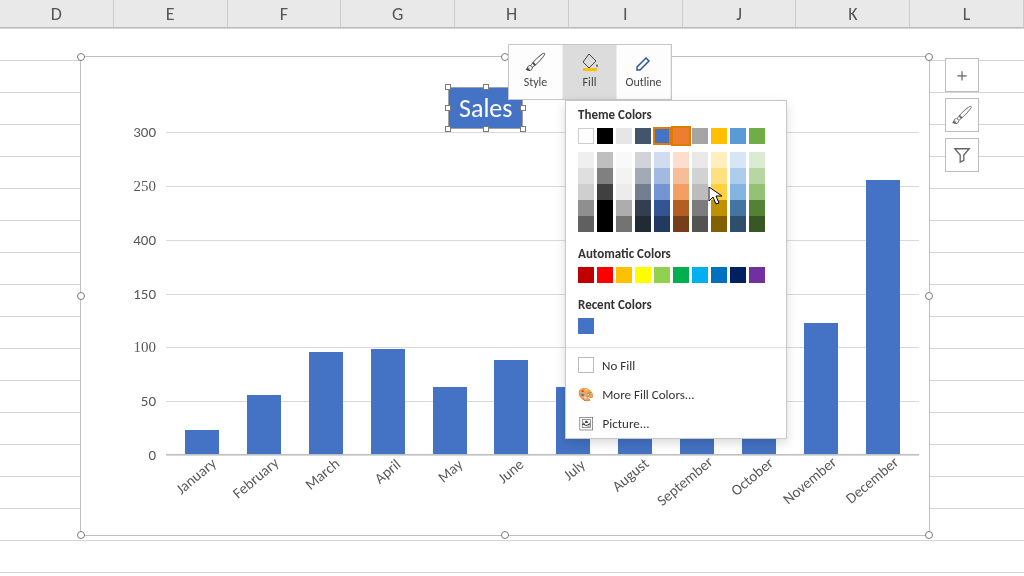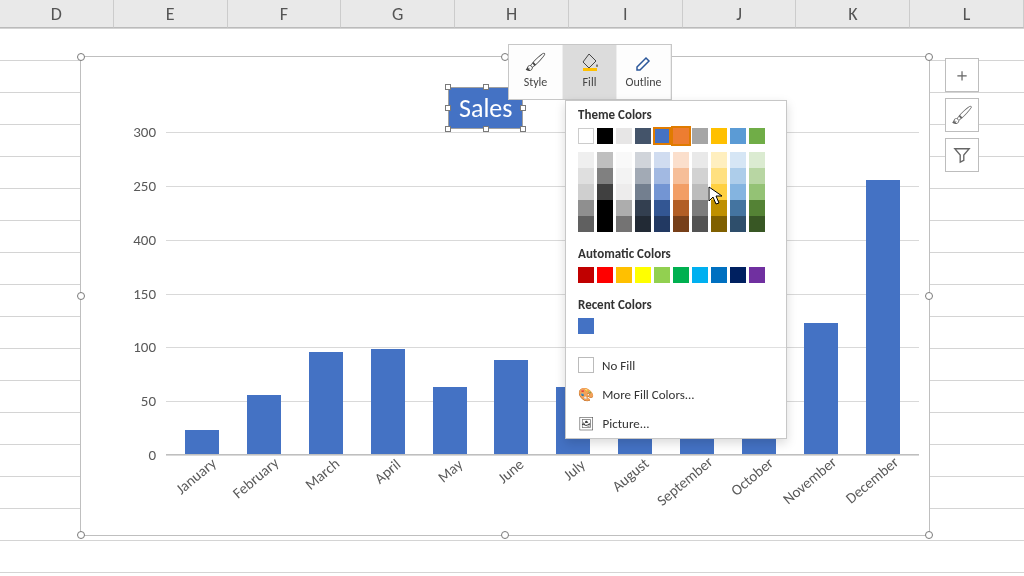--- a/index.html
+++ b/index.html
@@ -264,7 +264,7 @@
         <div style="top: 66.6667%;">100</div>
         <div style="top: 50%;">150</div>
         <div style="top: 33.3333%;">400</div>
-        <div style="top: 16.6667%;">250</div>
+        <div style="top: 16.6667%; font-family: Liberation Serif, serif;">250</div>
         <div style="top: 0%;">300</div>
       </div>
     <div class="plot">

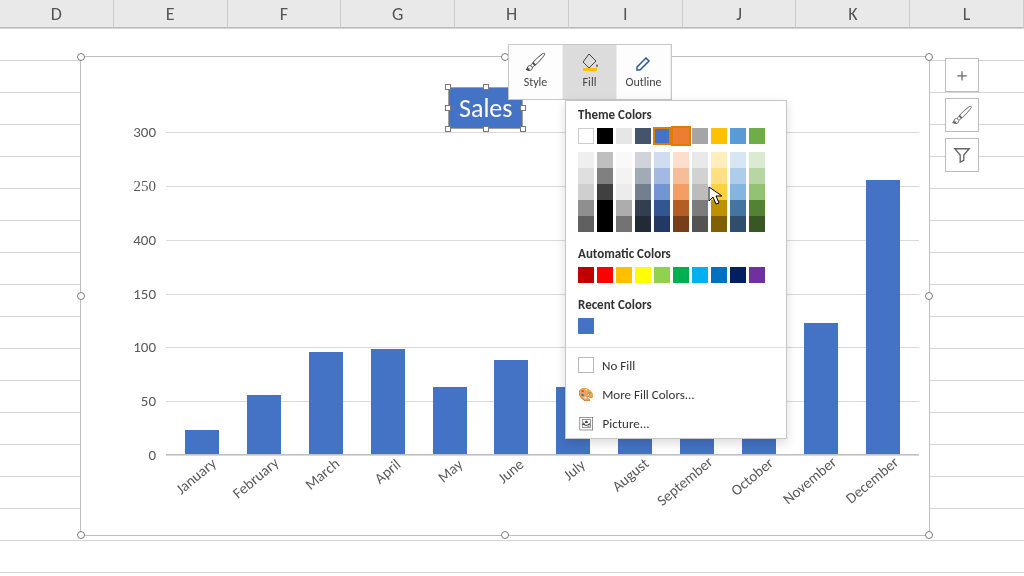--- a/index.html
+++ b/index.html
@@ -261,7 +261,7 @@
     <div class="yaxis">
         <div style="top: 100%;">0</div>
         <div style="top: 83.3333%;">50</div>
-        <div style="top: 66.6667%;">100</div>
+        <div style="top: 66.6667%; font-family: Liberation Serif, serif;">100</div>
         <div style="top: 50%;">150</div>
         <div style="top: 33.3333%;">400</div>
         <div style="top: 16.6667%; font-family: Liberation Serif, serif;">250</div>

